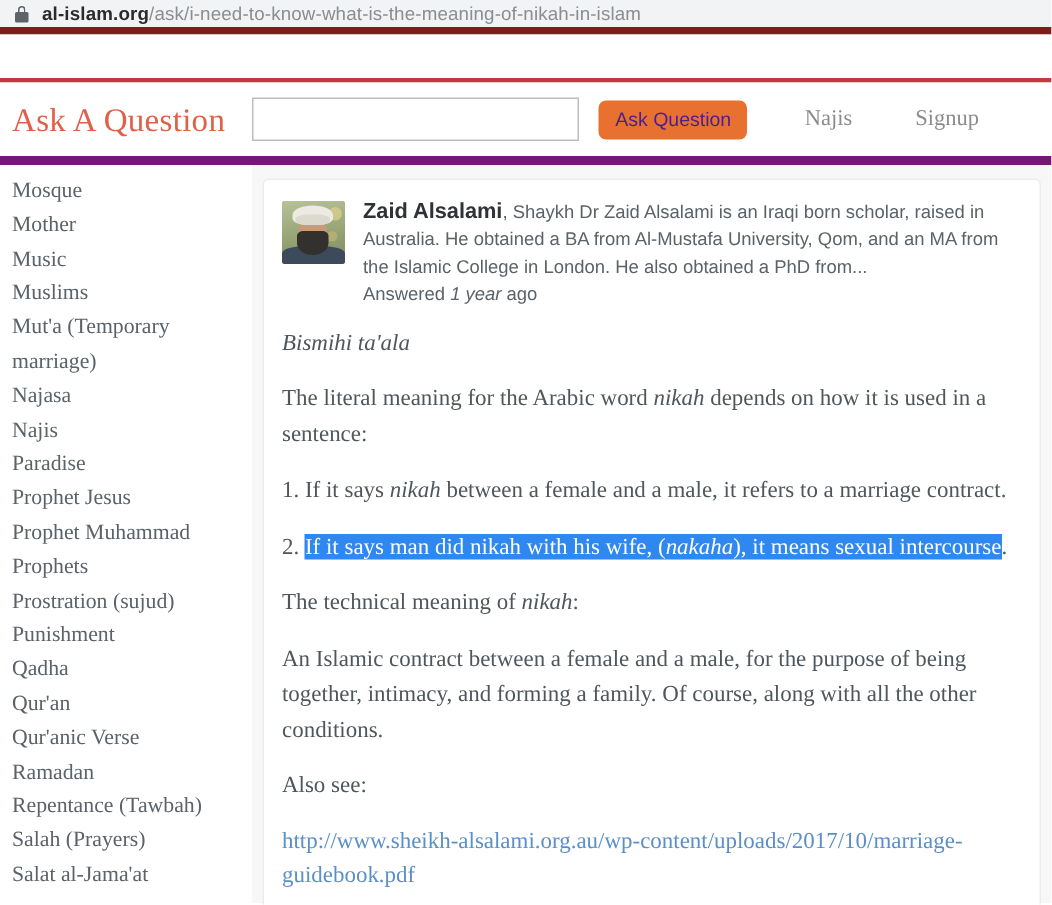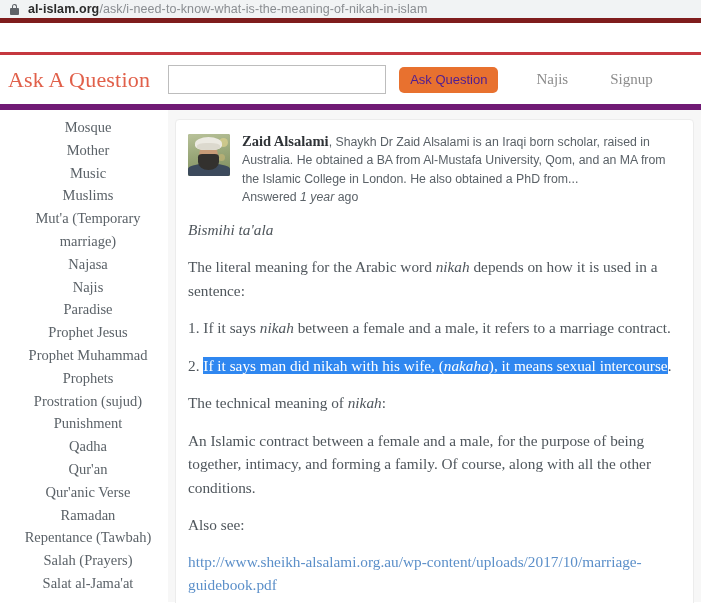--- a/index.html
+++ b/index.html
@@ -135,7 +135,6 @@
     padding: 0 0 0 8px;
     line-height: 22.8px;
     white-space: normal;
-    text-align: center;
   }
 
   

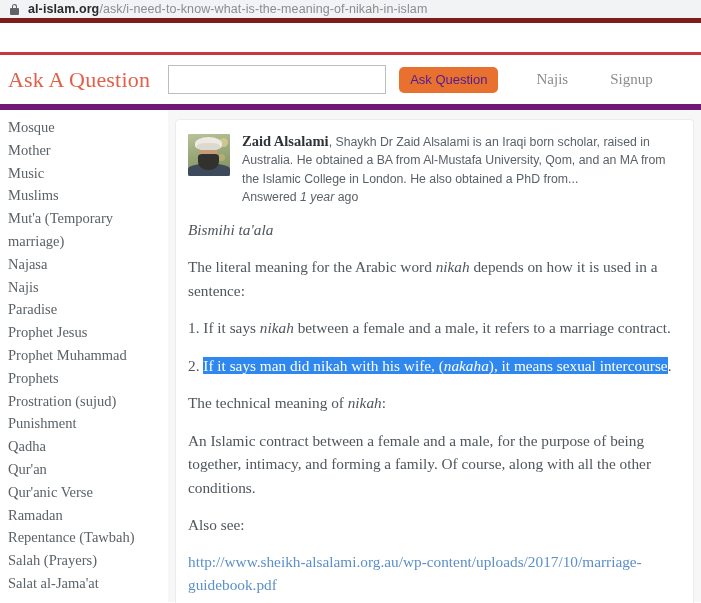--- a/index.html
+++ b/index.html
@@ -179,7 +179,7 @@
     flex: 1 1 auto;
   }
   .author-name {
-    font-family: Liberation Serif, serif;
+    font-family: Liberation Sans, sans-serif;
     font-weight: bold;
     font-size: 14.5px;
     color: #2f3337;

